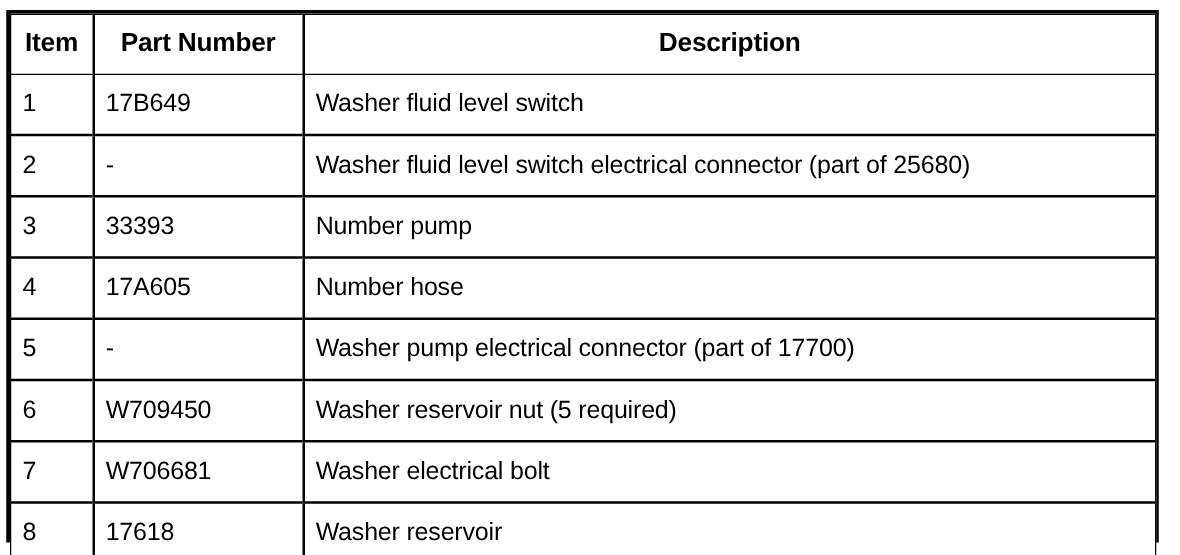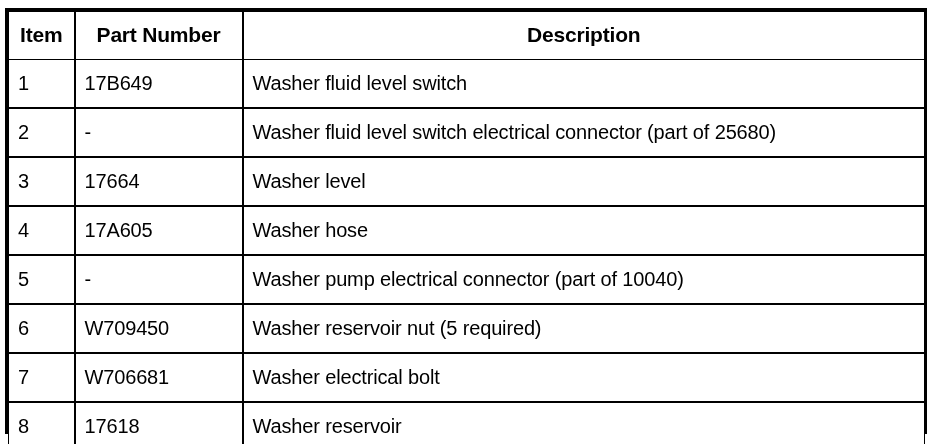--- a/index.html
+++ b/index.html
@@ -116,7 +116,7 @@
         </tr>
         <tr>
           <td class="cell-item">3</td>
-          <td class="cell-part">17664</td>
+          <td class="cell-part">33393</td>
           <td class="cell-description">Washer level</td>
         </tr>
         <tr>

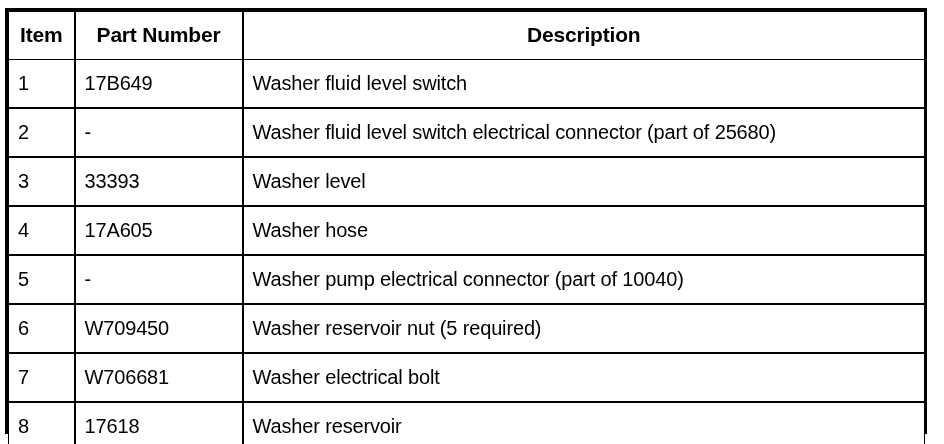--- a/index.html
+++ b/index.html
@@ -117,7 +117,7 @@
         <tr>
           <td class="cell-item">3</td>
           <td class="cell-part">33393</td>
-          <td class="cell-description">Washer level</td>
+          <td class="cell-description">Number pump</td>
         </tr>
         <tr>
           <td class="cell-item">4</td>

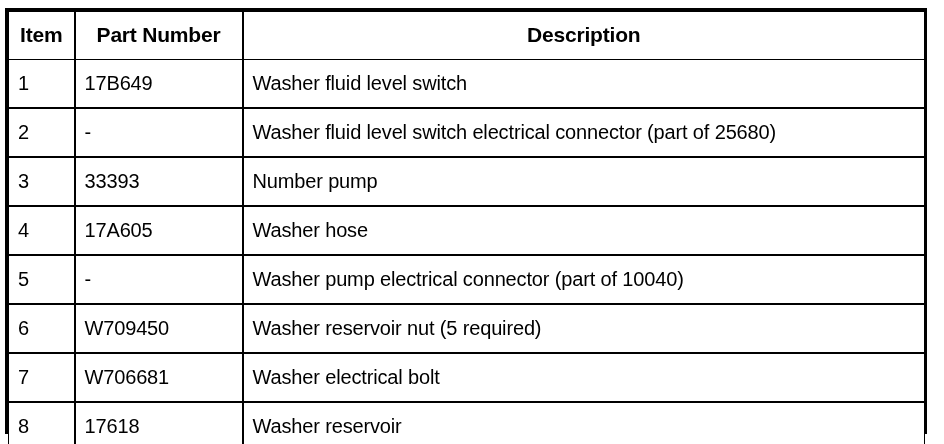--- a/index.html
+++ b/index.html
@@ -122,7 +122,7 @@
         <tr>
           <td class="cell-item">4</td>
           <td class="cell-part">17A605</td>
-          <td class="cell-description">Washer hose</td>
+          <td class="cell-description">Number hose</td>
         </tr>
         <tr>
           <td class="cell-item">5</td>

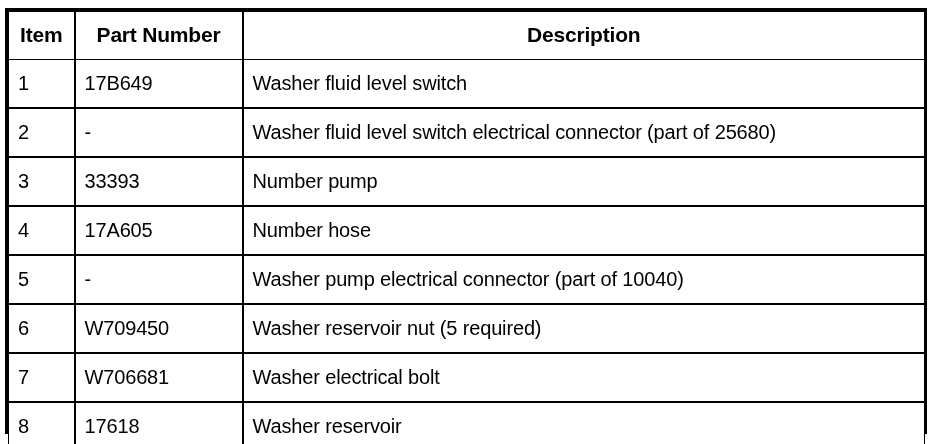--- a/index.html
+++ b/index.html
@@ -127,7 +127,7 @@
         <tr>
           <td class="cell-item">5</td>
           <td class="cell-part">-</td>
-          <td class="cell-description">Washer pump electrical connector (part of 10040)</td>
+          <td class="cell-description">Washer pump electrical connector (part of 17700)</td>
         </tr>
         <tr>
           <td class="cell-item">6</td>

